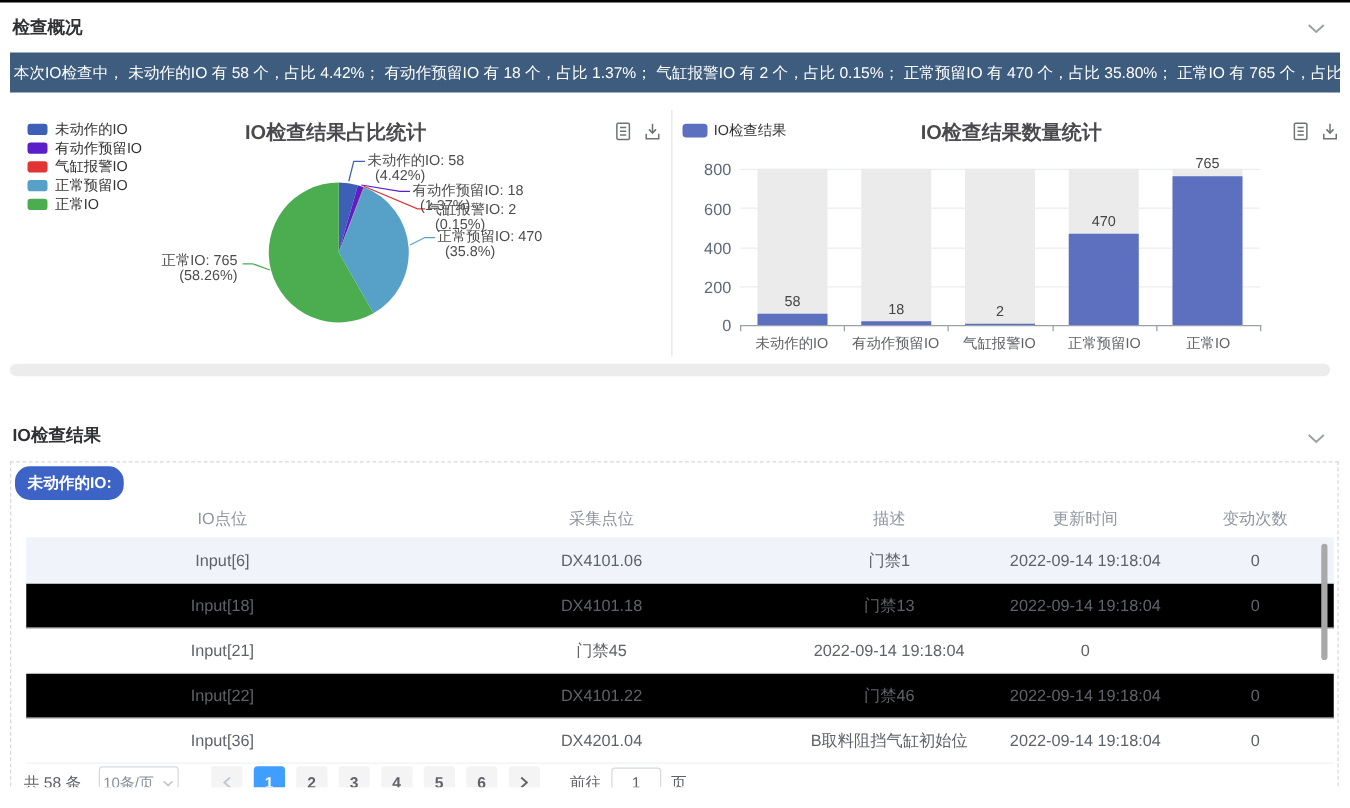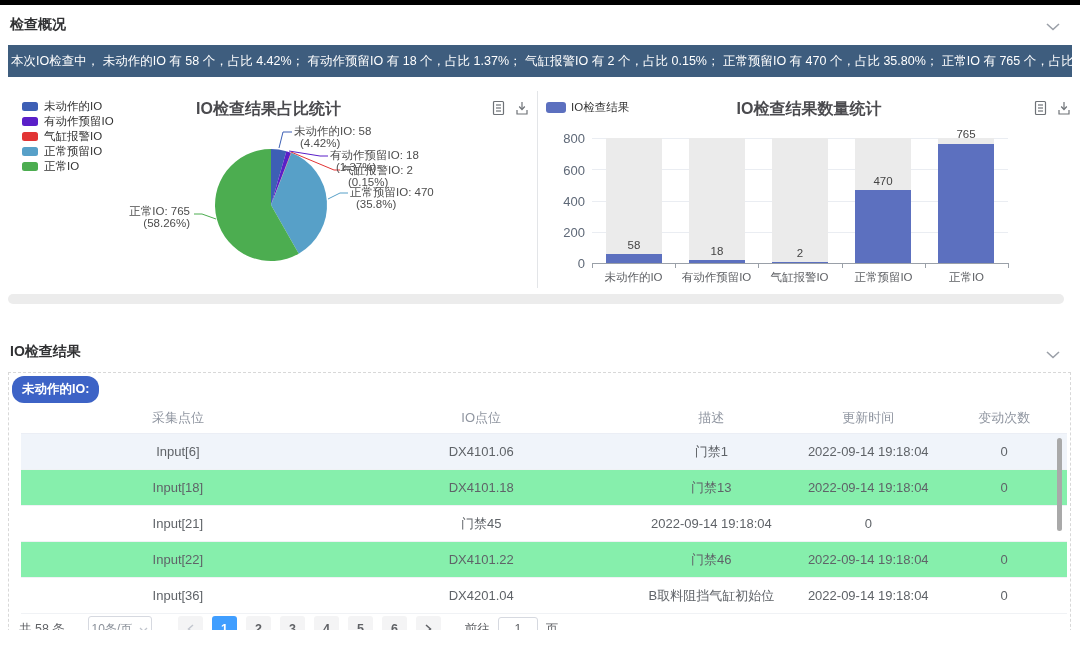--- a/index.html
+++ b/index.html
@@ -4,7 +4,7 @@
 <style>
   * { margin:0; padding:0; box-sizing:border-box; }
   body { font-family:"Liberation Sans","DejaVu Sans",sans-serif; background:#fff; }
-  .page { position:relative; width:1080px; height:630px; background:#fff; overflow:hidden; border-top:5px solid #000000; }
+  .page { position:relative; width:1080px; height:630px; background:#fff; overflow:hidden; border-top:2px solid #000000; }
 
   .sec-title { position:absolute; left:10px; font-size:14px; font-weight:700; color:#303133; }
   .chev { position:absolute; left:1046px; cursor:pointer; }

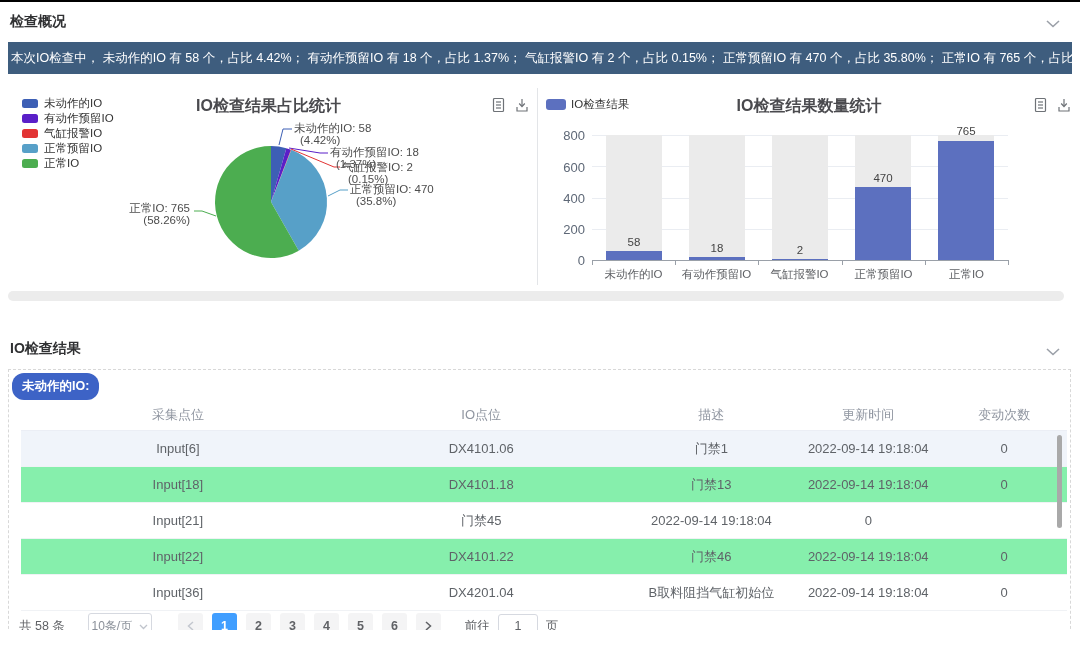--- a/index.html
+++ b/index.html
@@ -246,8 +246,8 @@
 
     <div class="tbl">
       <div class="trow thead">
+        <div class="cell">IO点位</div>
         <div class="cell">采集点位</div>
-        <div class="cell">IO点位</div>
         <div class="cell">描述</div>
         <div class="cell">更新时间</div>
         <div class="cell">变动次数</div>

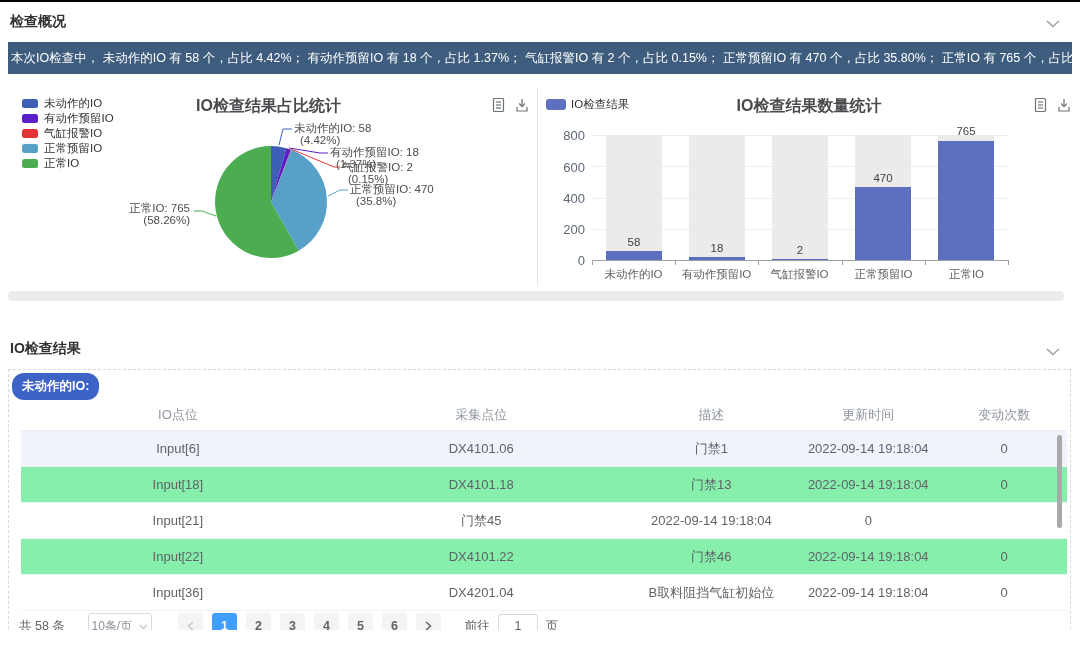--- a/index.html
+++ b/index.html
@@ -53,7 +53,7 @@
   .tr { height:36px; border-bottom:1px solid #f0f2f5; }
   .tr .cell { font-size:13px; color:#5f6368; text-align:center; }
   .tr.hl { background:#f0f4fa; }
-  .tr.stripe { background:#86efac; }
+  .tr.stripe { background:#000000; }
 
   .vthumb { position:absolute; left:1048px; top:65px; width:5px; height:93px; background:#a9a9a9; border-radius:3px; cursor:pointer; }
 

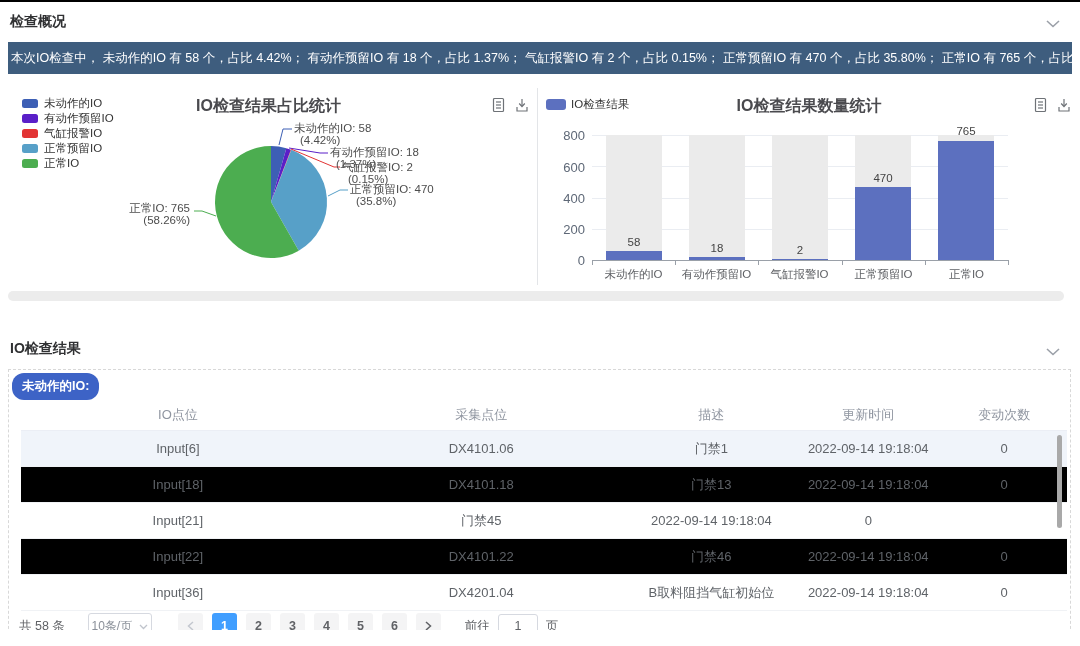--- a/index.html
+++ b/index.html
@@ -58,7 +58,7 @@
   .vthumb { position:absolute; left:1048px; top:65px; width:5px; height:93px; background:#a9a9a9; border-radius:3px; cursor:pointer; }
 
   .pager { position:absolute; left:6px; top:243px; height:26px; display:flex; align-items:center; font-size:12.5px; color:#606266; }
-  .pager .total { margin:0 23px 0 4px; }
+  .pager .total { margin:0 14px 0 4px; }
   .psel { width:64px; height:26px; border:1px solid #d6d9e0; border-radius:3px; display:flex; align-items:center;
           justify-content:center; gap:7px; color:#8a9099; font-size:12px; cursor:pointer; background:#fff; }
   .pbtn { min-width:25px; height:26px; padding:0 4px; border-radius:3px; background:#f4f4f5; display:flex; align-items:center;

